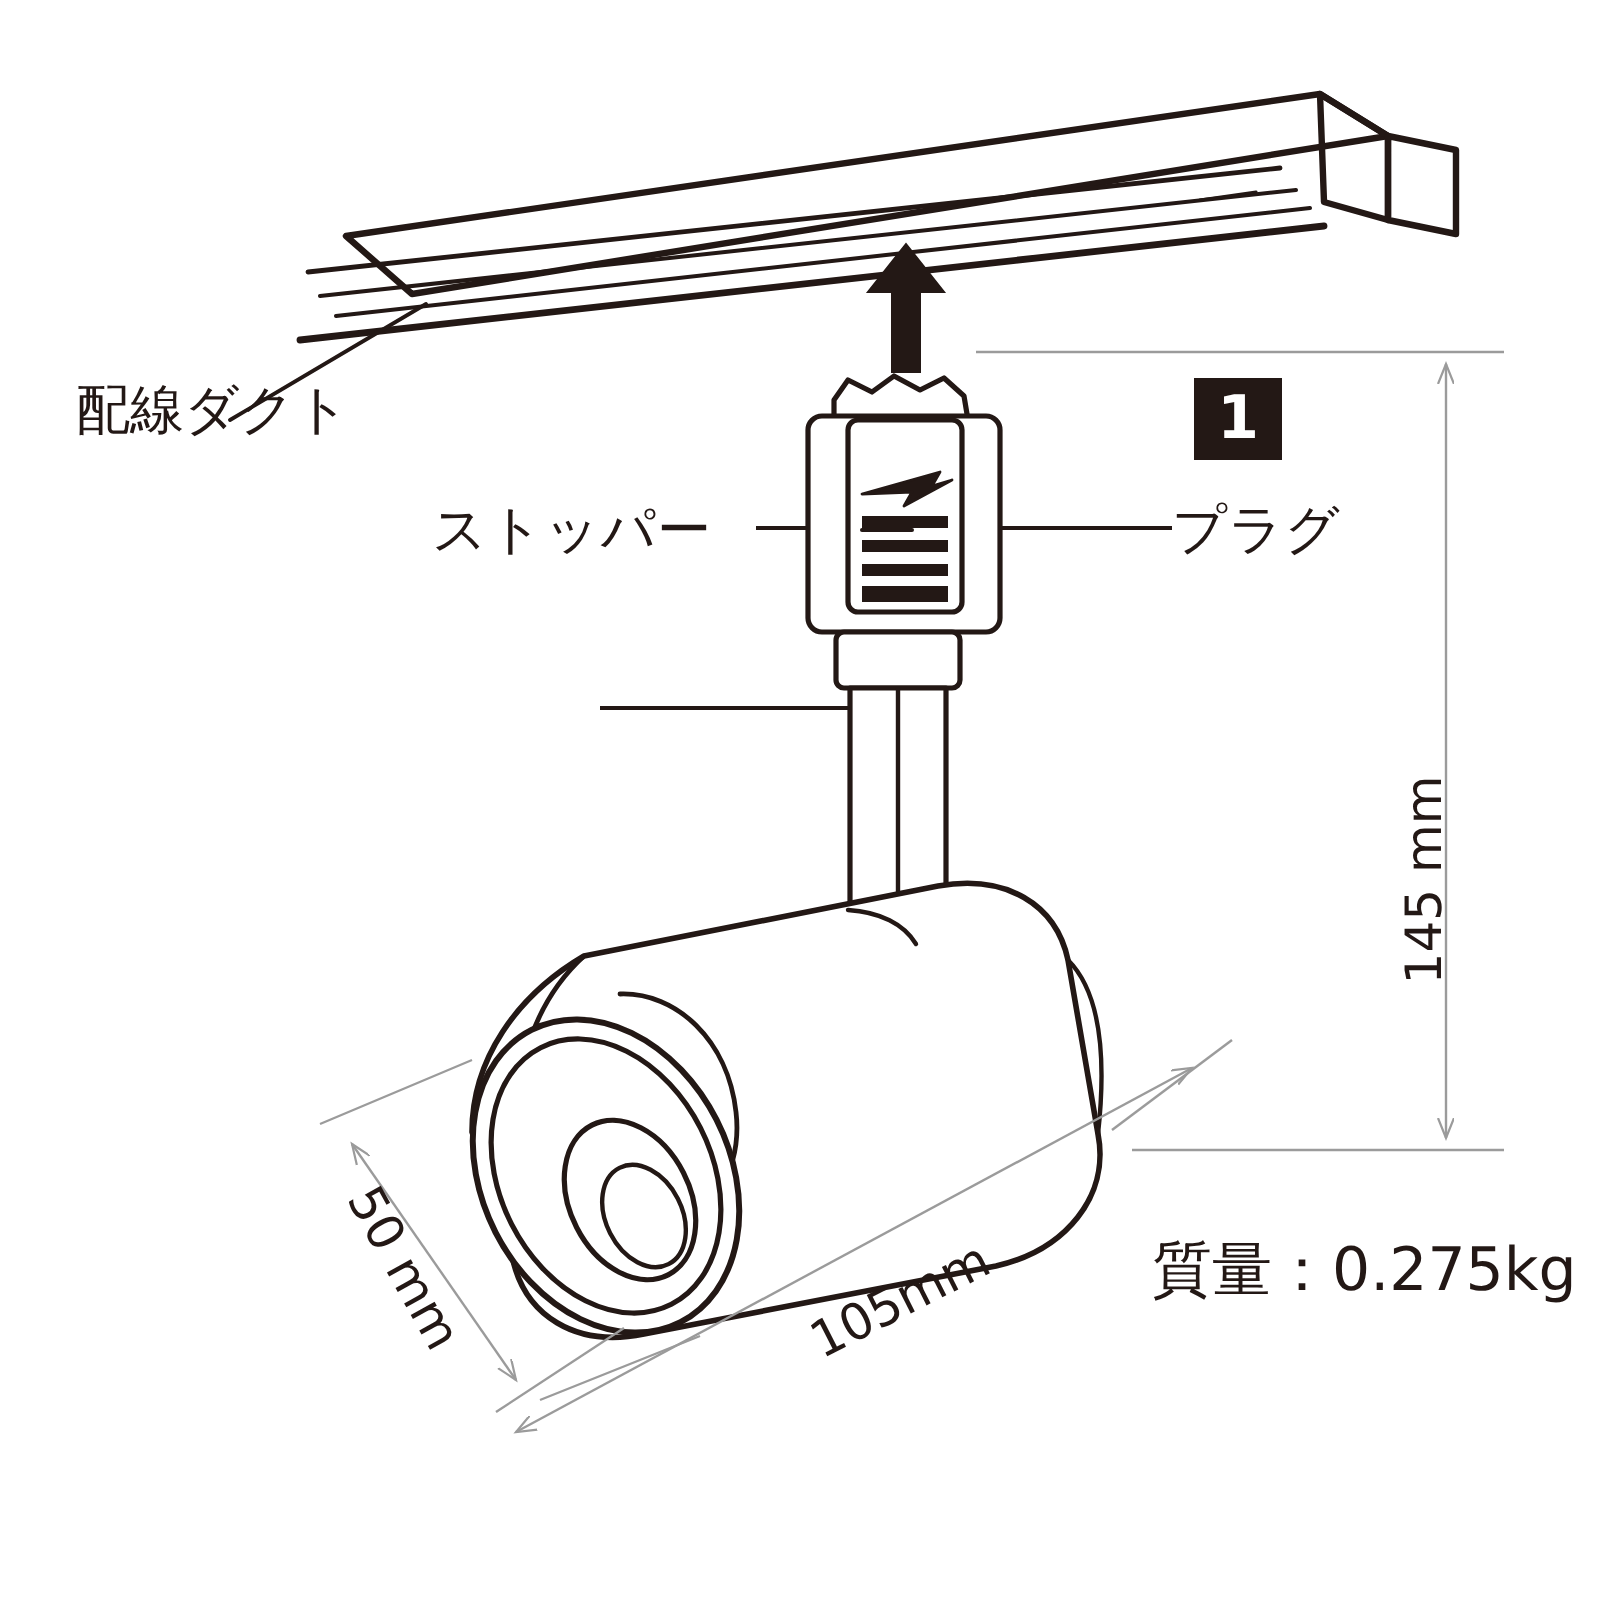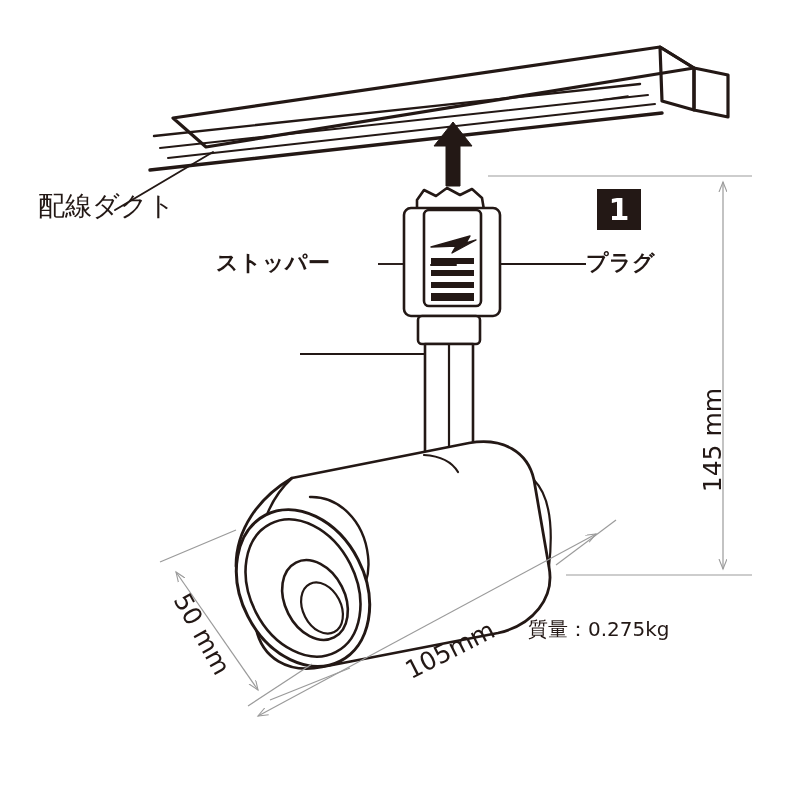--- a/index.html
+++ b/index.html
@@ -31,9 +31,8 @@
     line-height: 1.18;
   }
   .lbl-jp {
-    font-size: 22px;
+    font-size: 27px;
     letter-spacing: 0.5px;
-    font-weight: bold;
   }
   .lbl-duct {
     left: 38px;

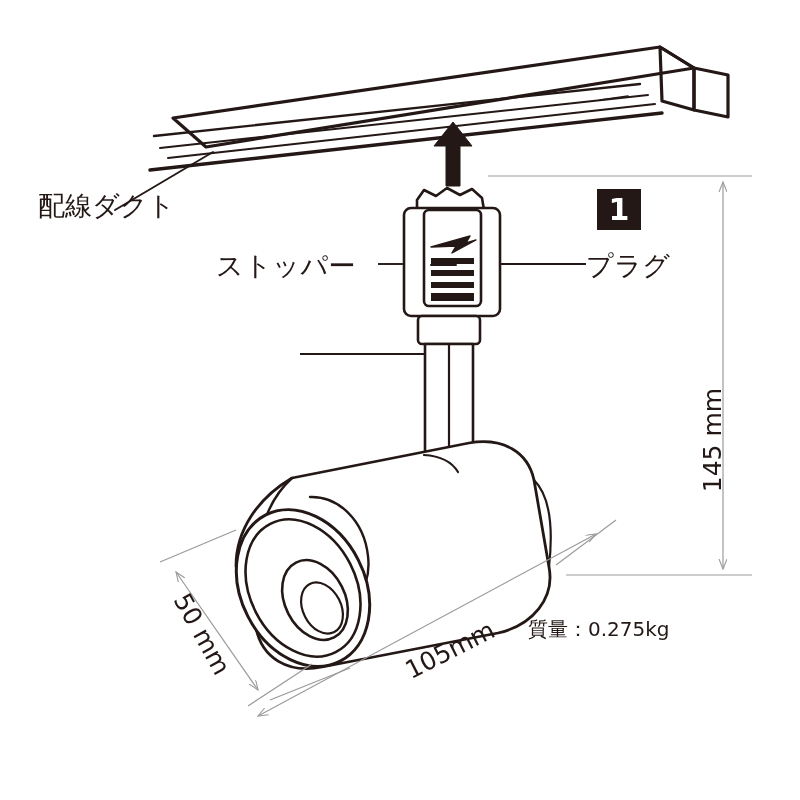--- a/index.html
+++ b/index.html
@@ -68,9 +68,9 @@
     font-family: "DejaVu Sans", "Liberation Sans", sans-serif;
   }
   .lbl-mass {
-    left: 528px;
+    left: 576px;
     top: 618px;
-    font-size: 20px;
+    font-size: 30px;
   }
   .dim-145-wrap {
     position: absolute;

